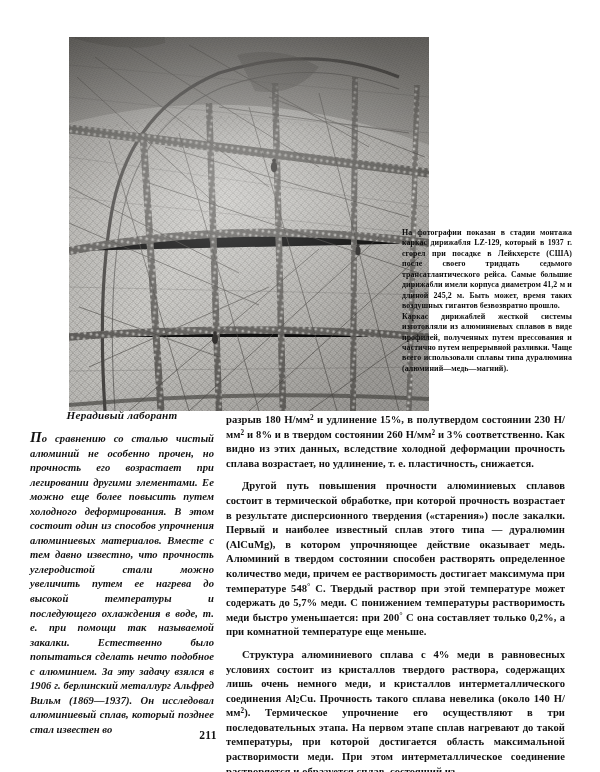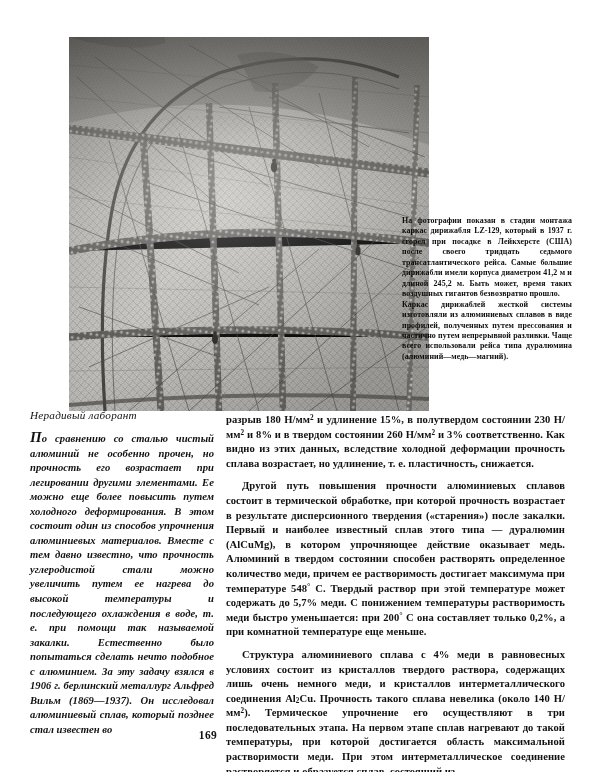--- a/index.html
+++ b/index.html
@@ -46,7 +46,7 @@
 
   
   #caption{
-    position:absolute;left:402px;top:216px;width:170px;
+    position:absolute;left:402px;top:228px;width:170px;
     font-family:"Liberation Serif","DejaVu Serif",serif;
     font-weight:700;
     font-size:7.9px;

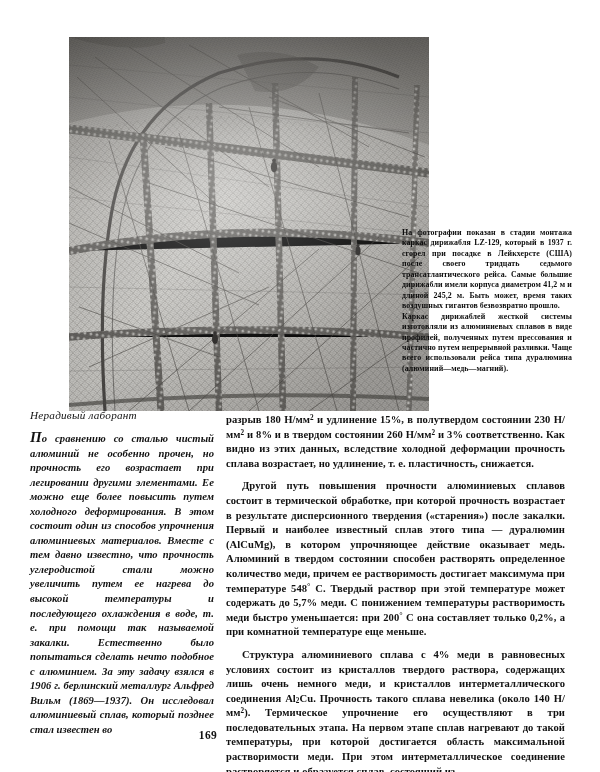--- a/index.html
+++ b/index.html
@@ -237,7 +237,7 @@
 
   <div id="caption">
     <p>На фотографии показан в стадии монтажа каркас дирижабля LZ-129, который в 1937 г. сгорел при посадке в Лейкхерсте (США) после своего тридцать седьмого трансатлантического рейса. Самые большие дирижабли имели корпуса диаметром 41,2 м и длиной 245,2 м. Быть может, время таких воздушных гигантов безвозвратно прошло.</p>
-    <p>Каркас дирижаблей жесткой системы изготовляли из алюминиевых сплавов в виде профилей, полученных путем прессования и частично путем непрерывной разливки. Чаще всего использовали рейса типа дуралюмина (алюминий—медь—магний).</p>
+    <p>Каркас дирижаблей жесткой системы изготовляли из алюминиевых сплавов в виде профилей, полученных путем прессования и частично путем непрерывной разливки. Чаще всего использовали сплавы типа дуралюмина (алюминий—медь—магний).</p>
   </div>
 
   <div id="col-left">

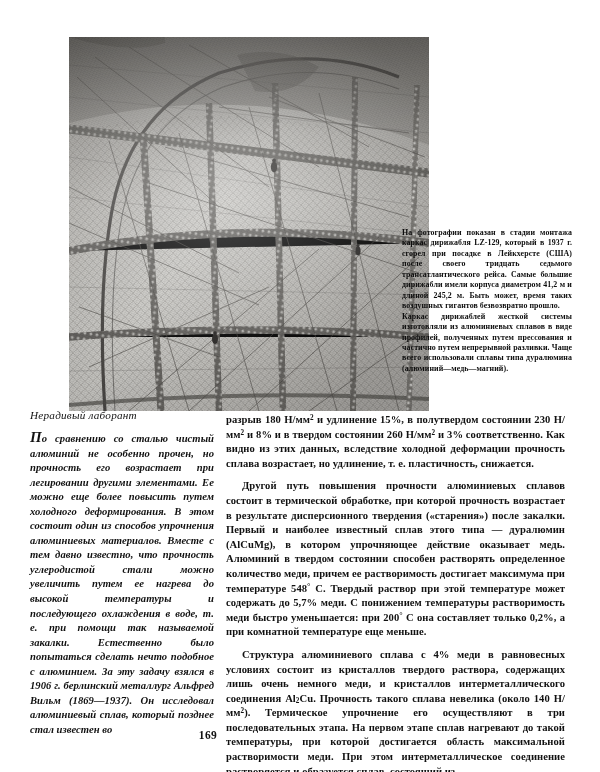--- a/index.html
+++ b/index.html
@@ -65,11 +65,12 @@
   }
   #section-title{
     font-style:italic;
-    font-weight:400;
+    font-weight:700;
     font-size:11.2px;
     line-height:14px;
     margin:0 0 10px 0;
     letter-spacing:.02em;
+    text-align:center;
   }
   #col-left .body-par{
     font-weight:700;

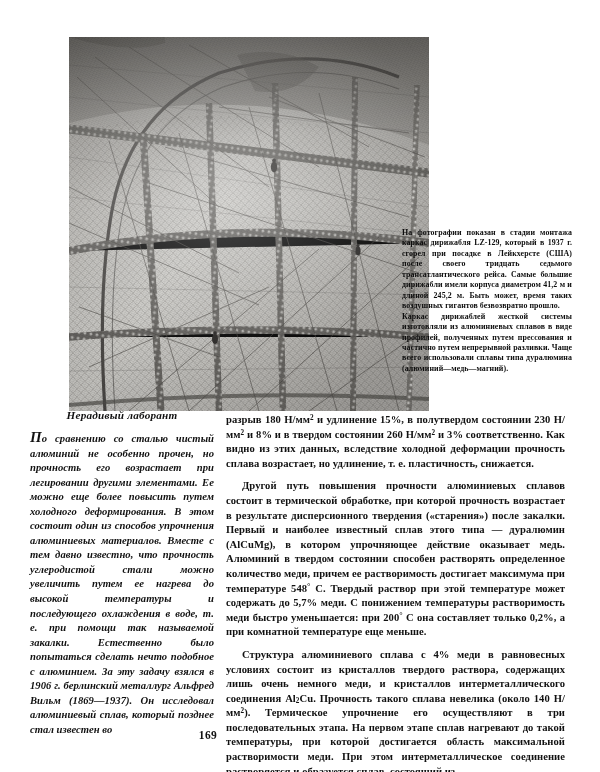--- a/index.html
+++ b/index.html
@@ -252,7 +252,7 @@
     <p class="indent">Структура алюминиевого сплава с 4<span class="pct">%</span> меди в равновесных условиях состоит из кристаллов твердого раствора, содержащих лишь очень немного меди, и кристаллов интерметаллического соединения Al<sub>2</sub>Cu. Прочность такого сплава невелика (около 140 Н/мм<sup>2</sup>). Термическое упрочнение его осуществляют в три последовательных этапа. На первом этапе сплав нагревают до такой температуры, при которой достигается область максимальной растворимости меди. При этом интерметаллическое соединение растворяется и образуется сплав, состоящий из</p>
   </div>
 
-  <div id="folio"><span>169</span></div>
+  <div id="folio"><span>211</span></div>
 
 </div>
 

